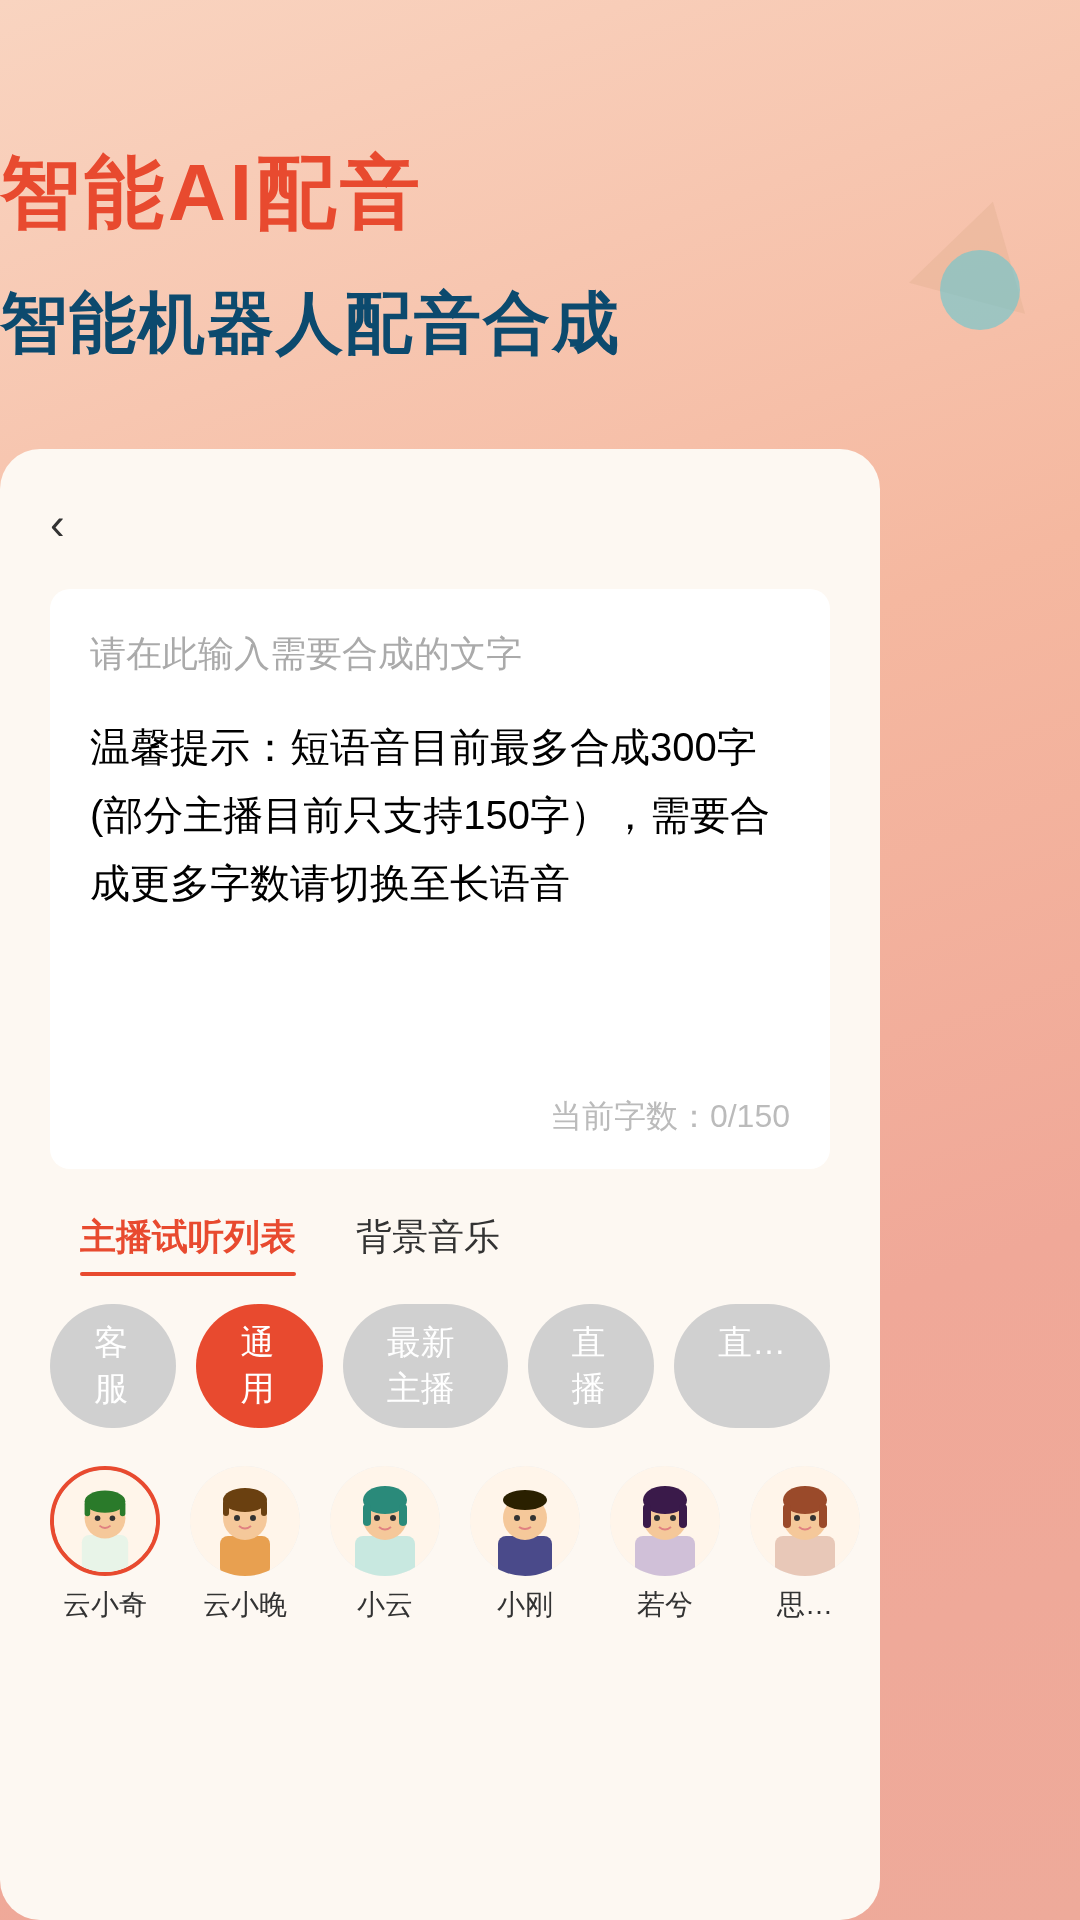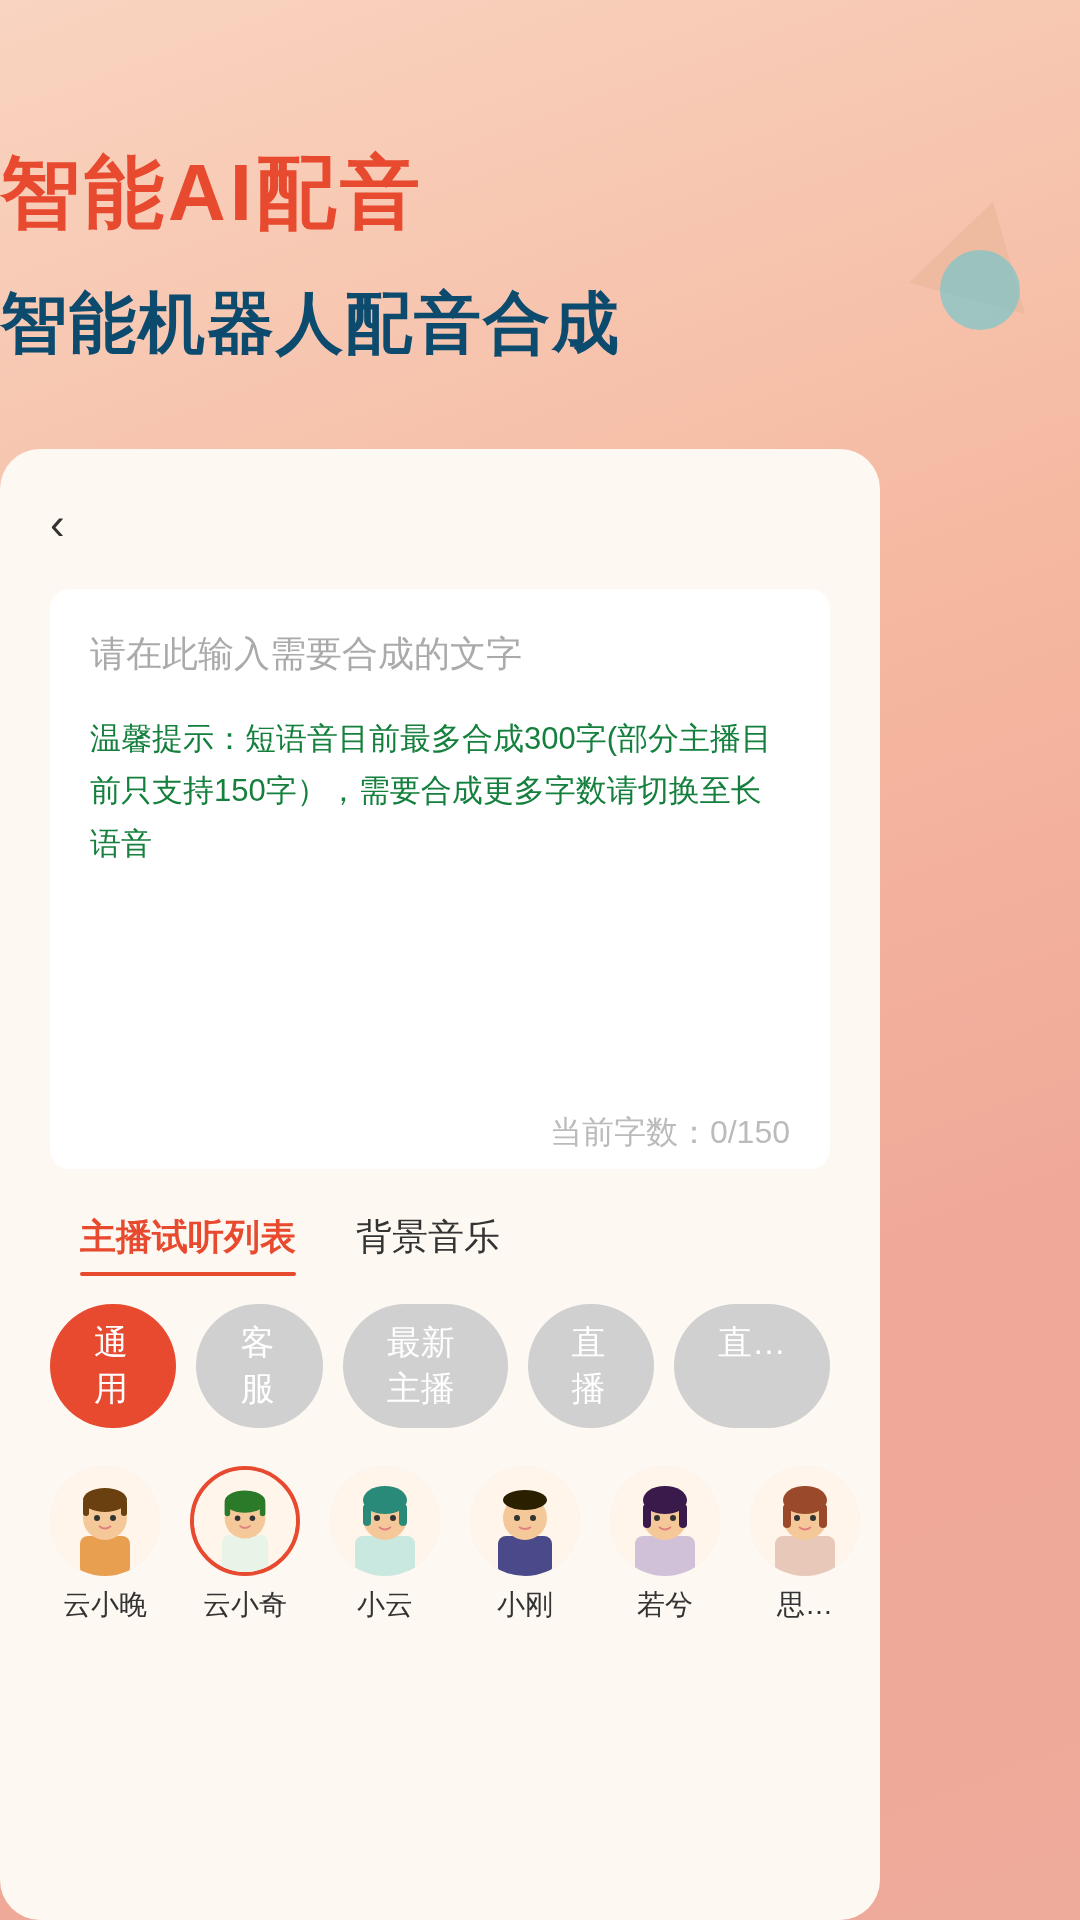--- a/index.html
+++ b/index.html
@@ -139,8 +139,8 @@
     }
     .textarea-hint {
       margin-top: 30px;
-      font-size: 31px;
-      color: #15803d;
+      font-size: 40px;
+      color: #000000;
       line-height: 1.7;
     }
     .char-count {

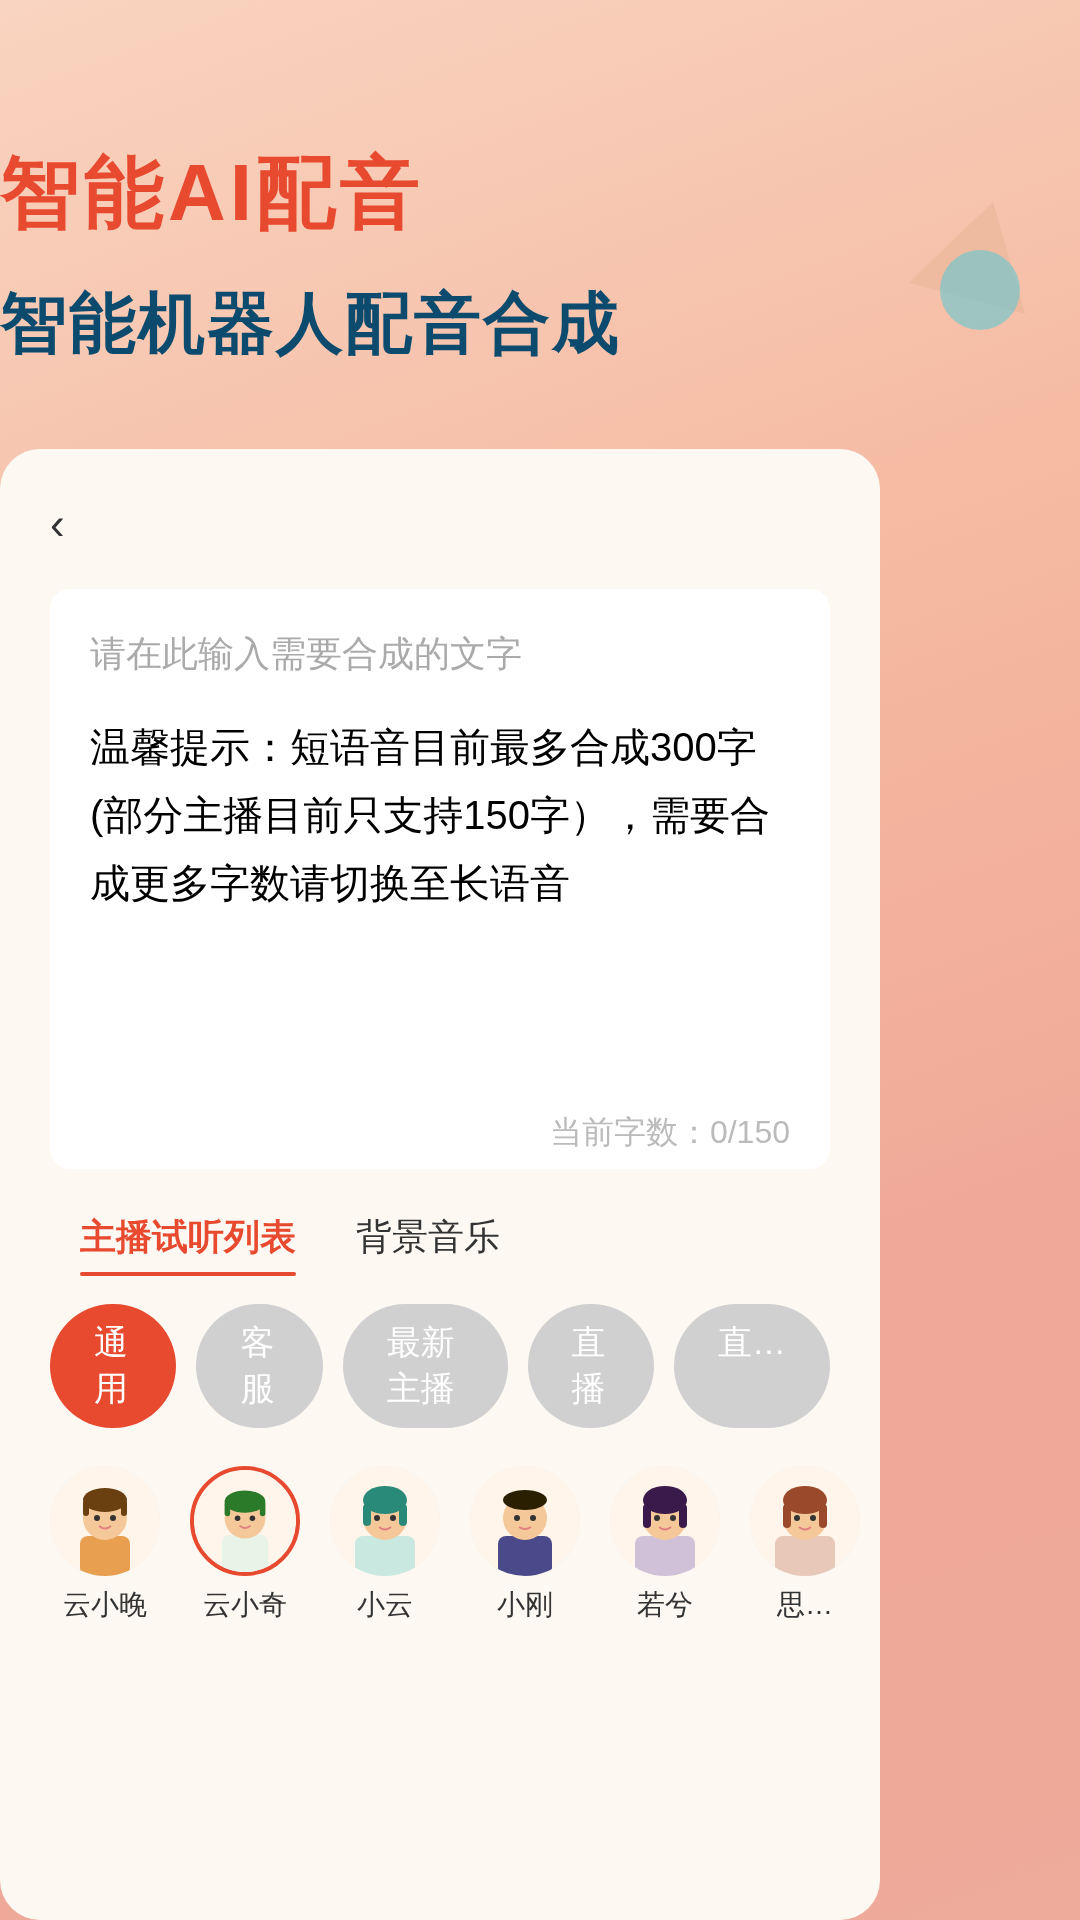--- a/index.html
+++ b/index.html
@@ -145,7 +145,7 @@
     }
     .char-count {
       position: absolute;
-      bottom: 14px;
+      bottom: 30px;
       right: 40px;
       font-size: 32px;
       color: #bbb;

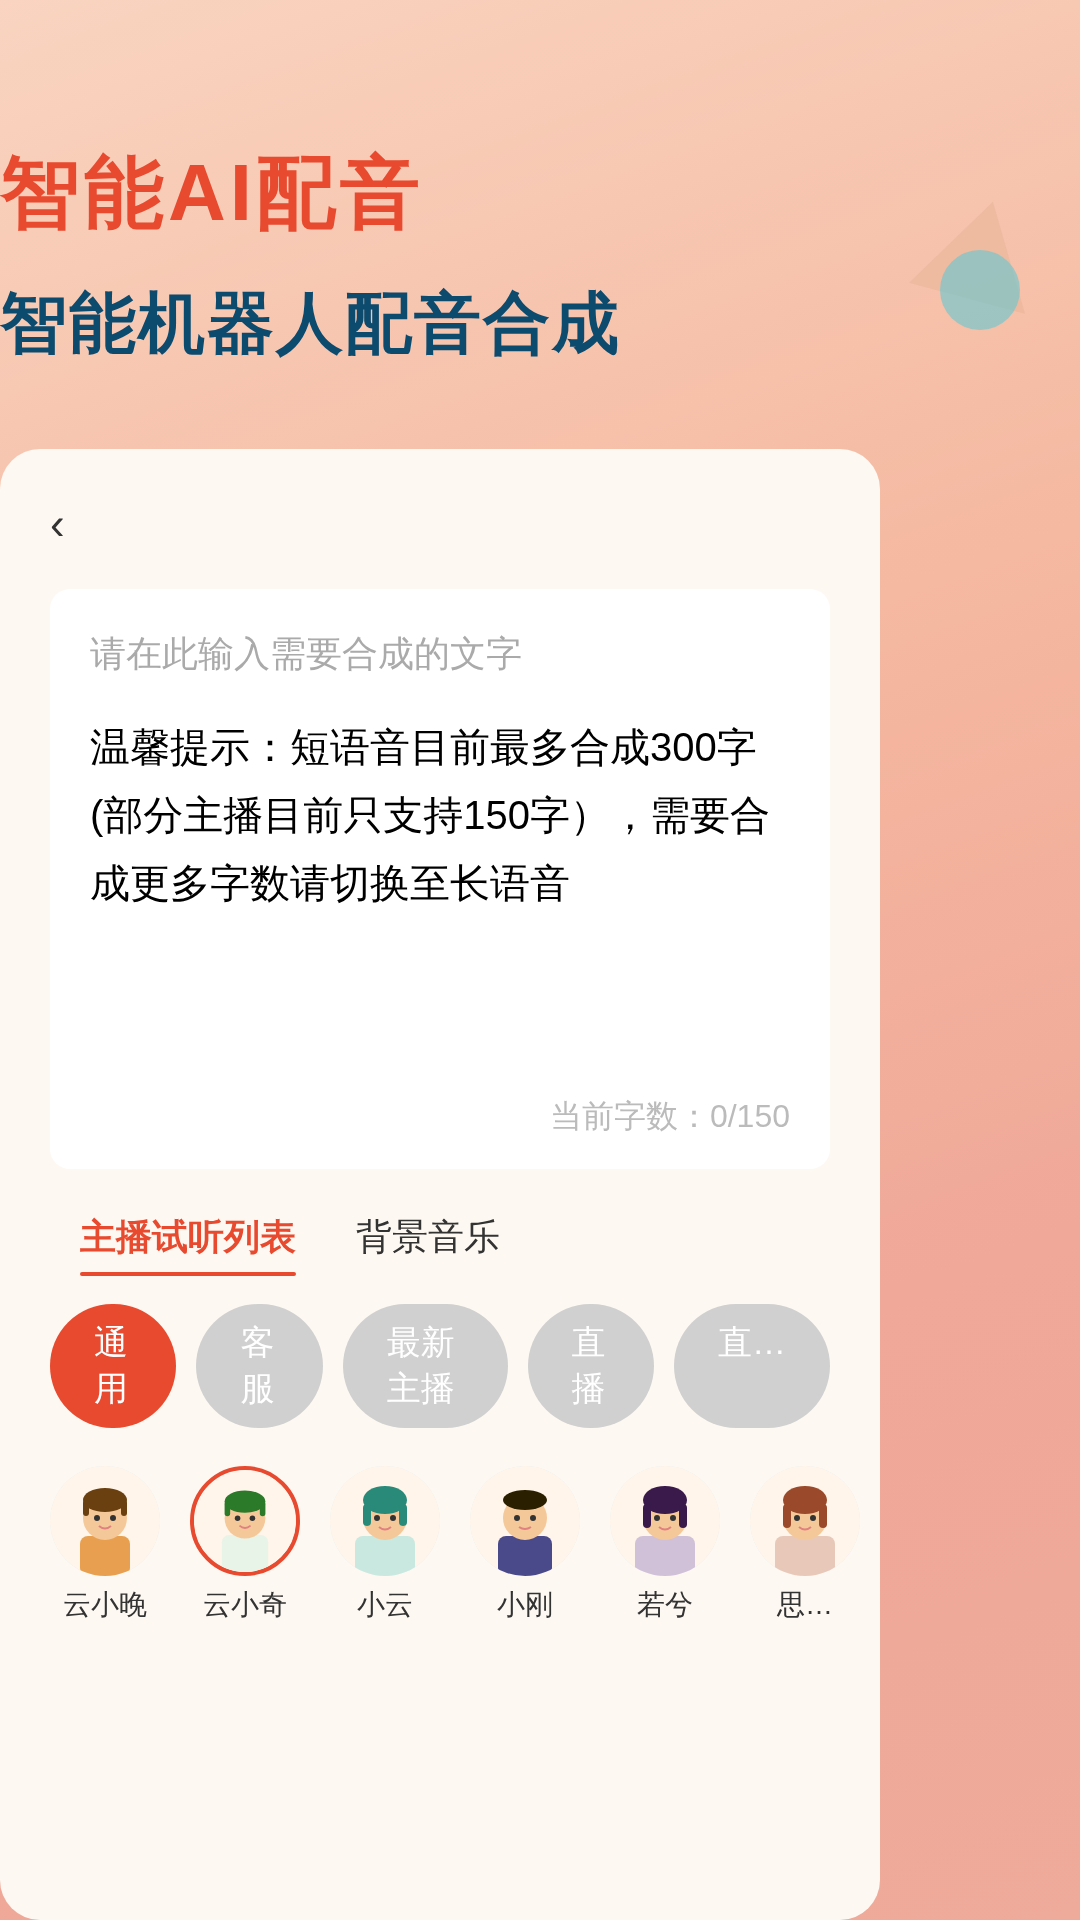--- a/index.html
+++ b/index.html
@@ -281,8 +281,8 @@
     </div>
 
     <div class="pills-row">
+      <div class="pill inactive">客服</div>
       <div class="pill active">通用</div>
-      <div class="pill inactive">客服</div>
       <div class="pill inactive">最新主播</div>
       <div class="pill inactive">直播</div>
       <div class="pill inactive">直…</div>

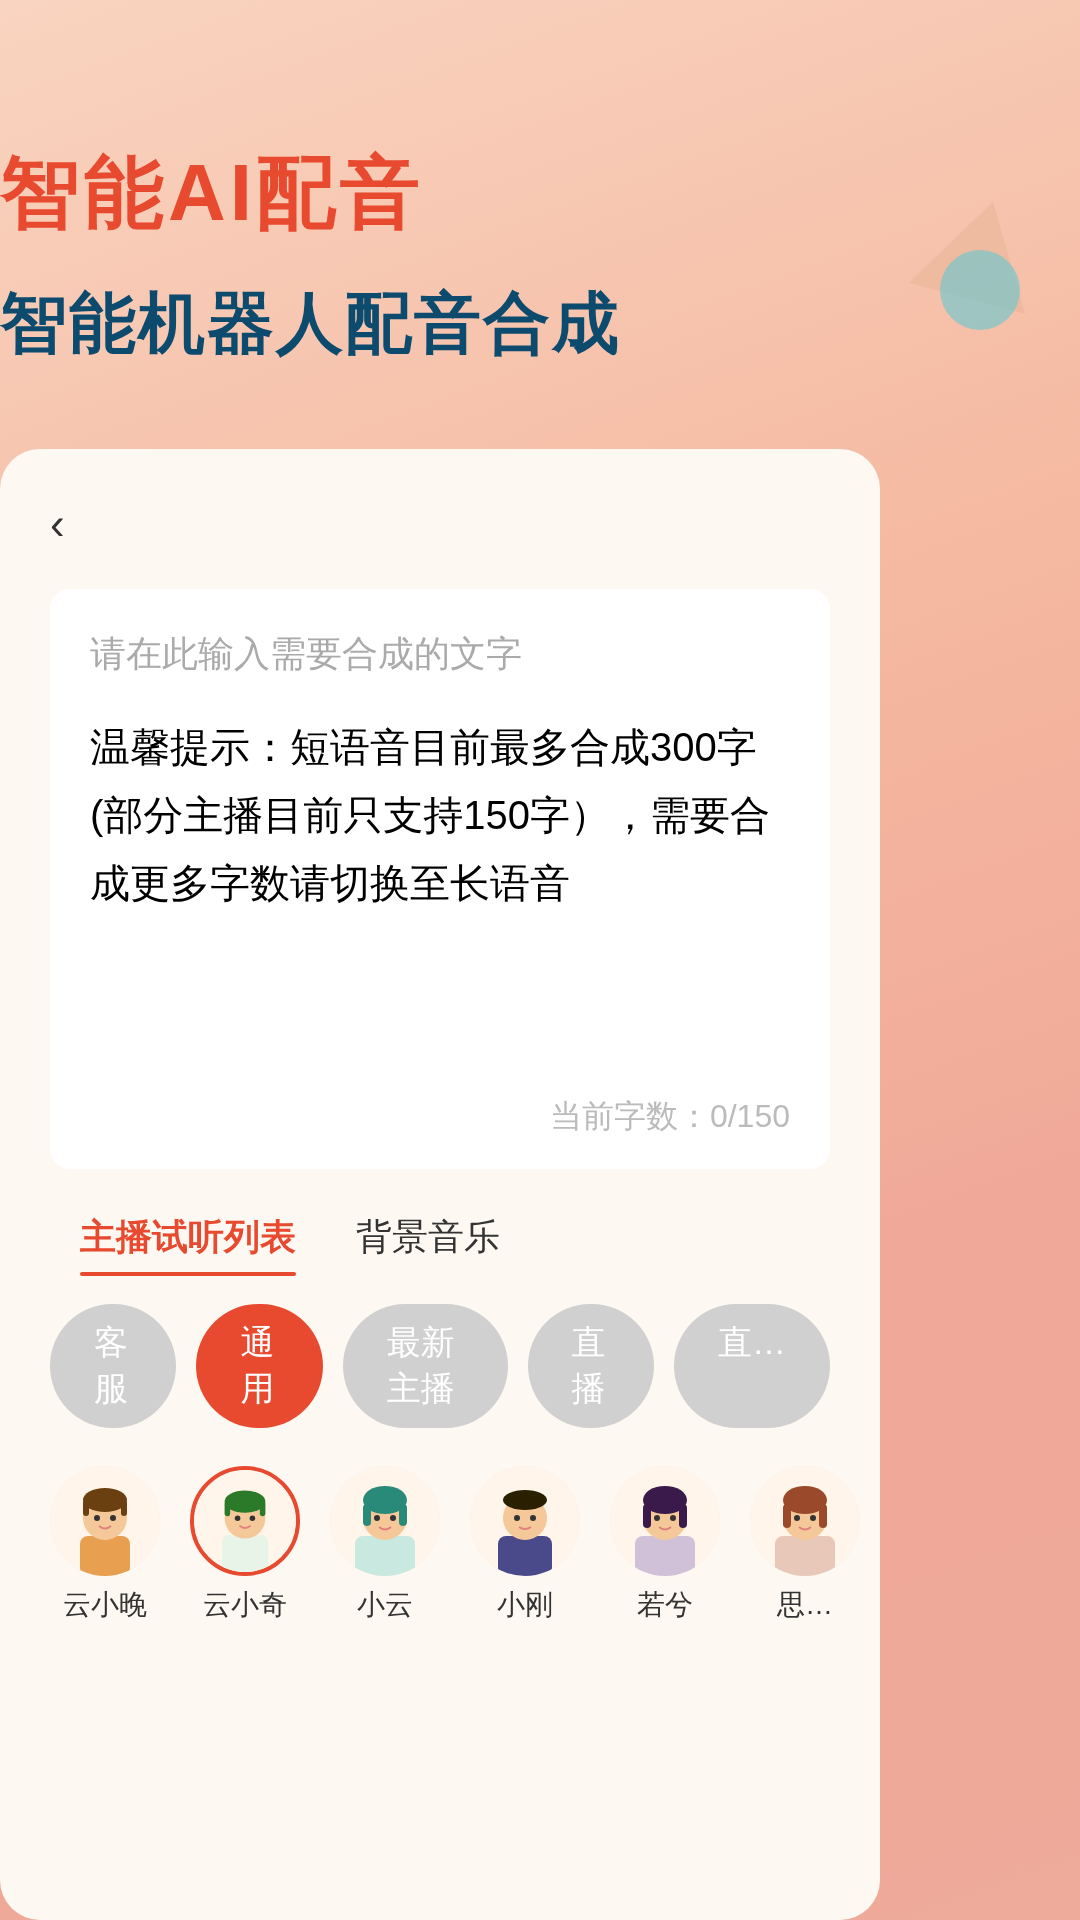--- a/index.html
+++ b/index.html
@@ -291,6 +291,28 @@
     <div class="avatars-row">
 
       <div class="avatar-item">
+        <div class="avatar-circle selected">
+          <svg viewBox="0 0 110 110" class="avatar-body">
+            <circle cx="55" cy="55" r="55" fill="#fff5ea"></circle>
+
+            <rect x="30" y="70" width="50" height="40" rx="8" fill="#e8f4e8"></rect>
+
+            <circle cx="55" cy="52" r="22" fill="#f5c89a"></circle>
+
+            <ellipse cx="55" cy="34" rx="22" ry="12" fill="#2a7a2a"></ellipse>
+            <rect x="33" y="34" width="6" height="16" rx="3" fill="#2a7a2a"></rect>
+            <rect x="71" y="34" width="6" height="16" rx="3" fill="#2a7a2a"></rect>
+
+            <circle cx="47" cy="52" r="3" fill="#333"></circle>
+            <circle cx="63" cy="52" r="3" fill="#333"></circle>
+
+            <path d="M49 60 Q55 65 61 60" stroke="#e08080" stroke-width="2" fill="none"></path>
+          </svg>
+        </div>
+        <span class="avatar-label">云小奇</span>
+      </div>
+
+      <div class="avatar-item">
         <div class="avatar-circle">
           <svg viewBox="0 0 110 110" class="avatar-body">
             <circle cx="55" cy="55" r="55" fill="#fff5ea"></circle>
@@ -308,28 +330,6 @@
       </div>
 
       <div class="avatar-item">
-        <div class="avatar-circle selected">
-          <svg viewBox="0 0 110 110" class="avatar-body">
-            <circle cx="55" cy="55" r="55" fill="#fff5ea"></circle>
-
-            <rect x="30" y="70" width="50" height="40" rx="8" fill="#e8f4e8"></rect>
-
-            <circle cx="55" cy="52" r="22" fill="#f5c89a"></circle>
-
-            <ellipse cx="55" cy="34" rx="22" ry="12" fill="#2a7a2a"></ellipse>
-            <rect x="33" y="34" width="6" height="16" rx="3" fill="#2a7a2a"></rect>
-            <rect x="71" y="34" width="6" height="16" rx="3" fill="#2a7a2a"></rect>
-
-            <circle cx="47" cy="52" r="3" fill="#333"></circle>
-            <circle cx="63" cy="52" r="3" fill="#333"></circle>
-
-            <path d="M49 60 Q55 65 61 60" stroke="#e08080" stroke-width="2" fill="none"></path>
-          </svg>
-        </div>
-        <span class="avatar-label">云小奇</span>
-      </div>
-
-      <div class="avatar-item">
         <div class="avatar-circle">
           <svg viewBox="0 0 110 110" class="avatar-body">
             <circle cx="55" cy="55" r="55" fill="#fff5ea"></circle>

